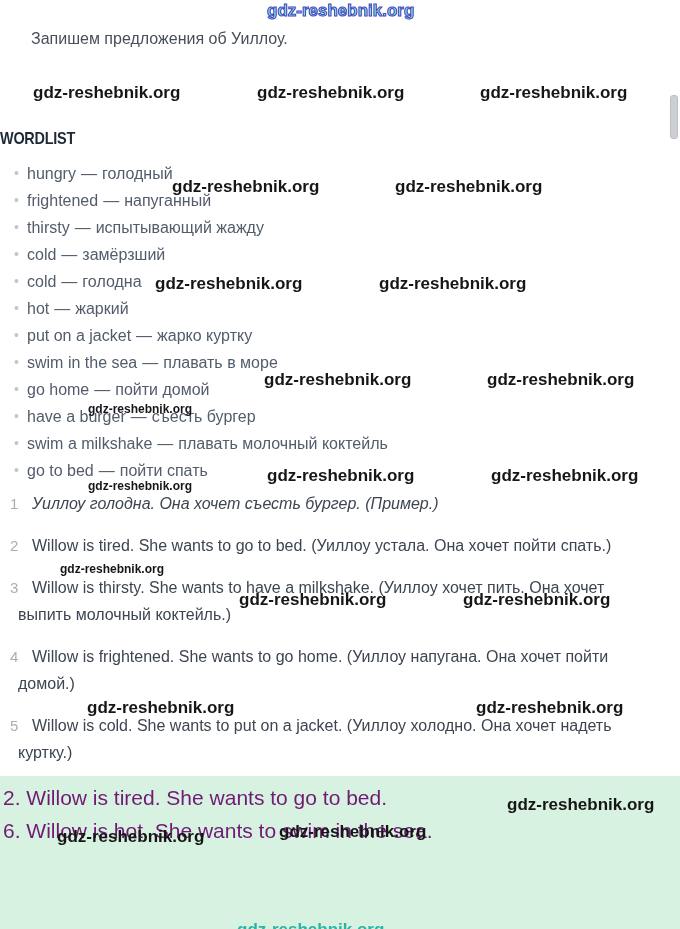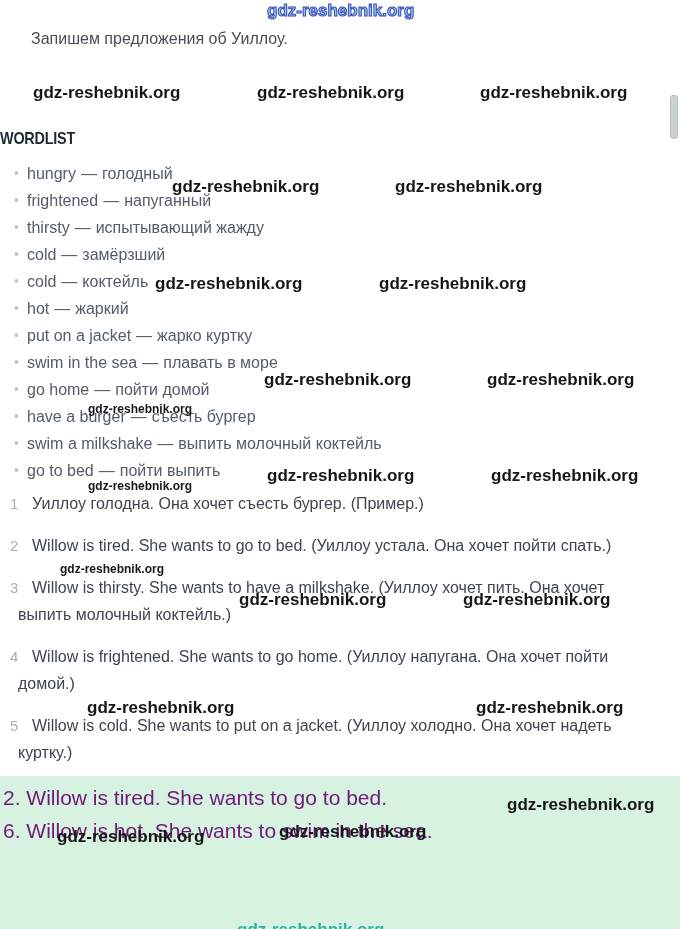--- a/index.html
+++ b/index.html
@@ -87,7 +87,7 @@
     <li><span class="bullet">•</span><span class="en">frightened</span><span class="sep">—</span><span class="ru">напуганный</span></li>
     <li><span class="bullet">•</span><span class="en">thirsty</span><span class="sep">—</span><span class="ru">испытывающий жажду</span></li>
     <li><span class="bullet">•</span><span class="en">cold</span><span class="sep">—</span><span class="ru">замёрзший</span></li>
-    <li><span class="bullet">•</span><span class="en">cold</span><span class="sep">—</span><span class="ru">коктейль</span></li>
+    <li><span class="bullet">•</span><span class="en">cold</span><span class="sep">—</span><span class="ru">голодна</span></li>
     <li><span class="bullet">•</span><span class="en">hot</span><span class="sep">—</span><span class="ru">жаркий</span></li>
     <li><span class="bullet">•</span><span class="en">put on a jacket</span><span class="sep">—</span><span class="ru">жарко куртку</span></li>
     <li><span class="bullet">•</span><span class="en">swim in the sea</span><span class="sep">—</span><span class="ru">плавать в море</span></li>

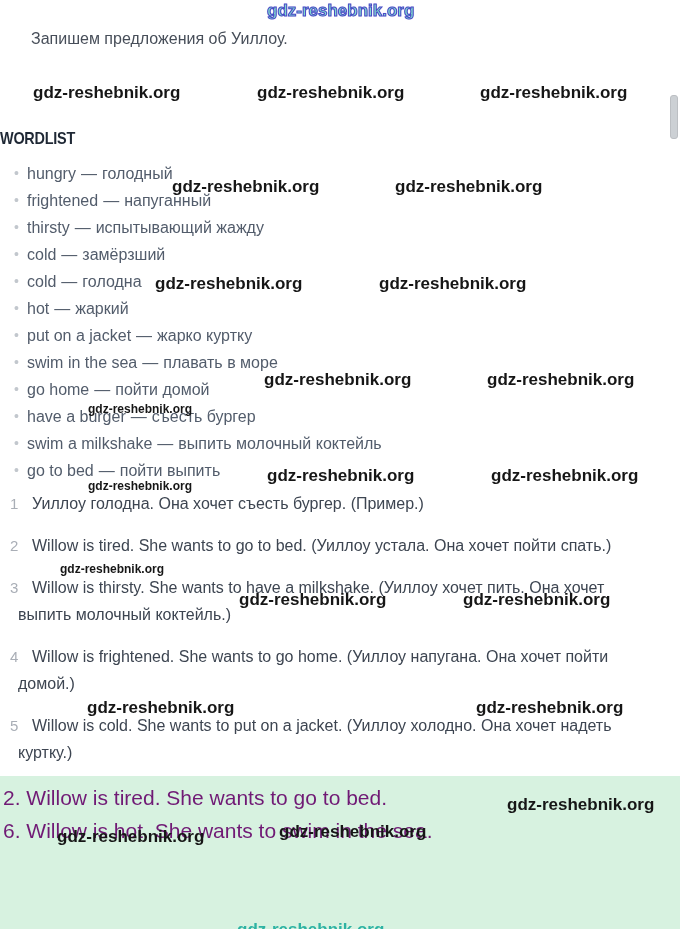--- a/index.html
+++ b/index.html
@@ -93,7 +93,7 @@
     <li><span class="bullet">•</span><span class="en">swim in the sea</span><span class="sep">—</span><span class="ru">плавать в море</span></li>
     <li><span class="bullet">•</span><span class="en">go home</span><span class="sep">—</span><span class="ru">пойти домой</span></li>
     <li><span class="bullet">•</span><span class="en">have a burger</span><span class="sep">—</span><span class="ru">съесть бургер</span></li>
-    <li><span class="bullet">•</span><span class="en">swim a milkshake</span><span class="sep">—</span><span class="ru">выпить молочный коктейль</span></li>
+    <li><span class="bullet">•</span><span class="en">swim a milkshake</span><span class="sep">—</span><span class="ru">плавать молочный коктейль</span></li>
     <li><span class="bullet">•</span><span class="en">go to bed</span><span class="sep">—</span><span class="ru">пойти выпить</span></li>
   </ul>
 

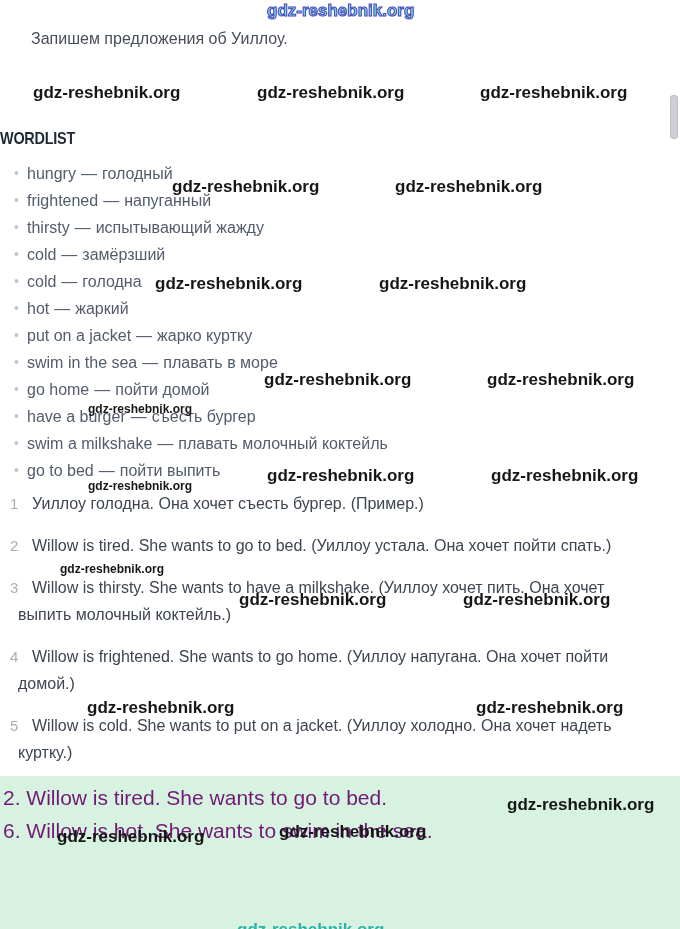--- a/index.html
+++ b/index.html
@@ -94,7 +94,7 @@
     <li><span class="bullet">•</span><span class="en">go home</span><span class="sep">—</span><span class="ru">пойти домой</span></li>
     <li><span class="bullet">•</span><span class="en">have a burger</span><span class="sep">—</span><span class="ru">съесть бургер</span></li>
     <li><span class="bullet">•</span><span class="en">swim a milkshake</span><span class="sep">—</span><span class="ru">плавать молочный коктейль</span></li>
-    <li><span class="bullet">•</span><span class="en">go to bed</span><span class="sep">—</span><span class="ru">пойти выпить</span></li>
+    <li><span class="bullet">•</span><span class="en">go to bed</span><span class="sep">—</span><span class="ru">пойти спать</span></li>
   </ul>
 
 <ol class="exercise" id="exercise">

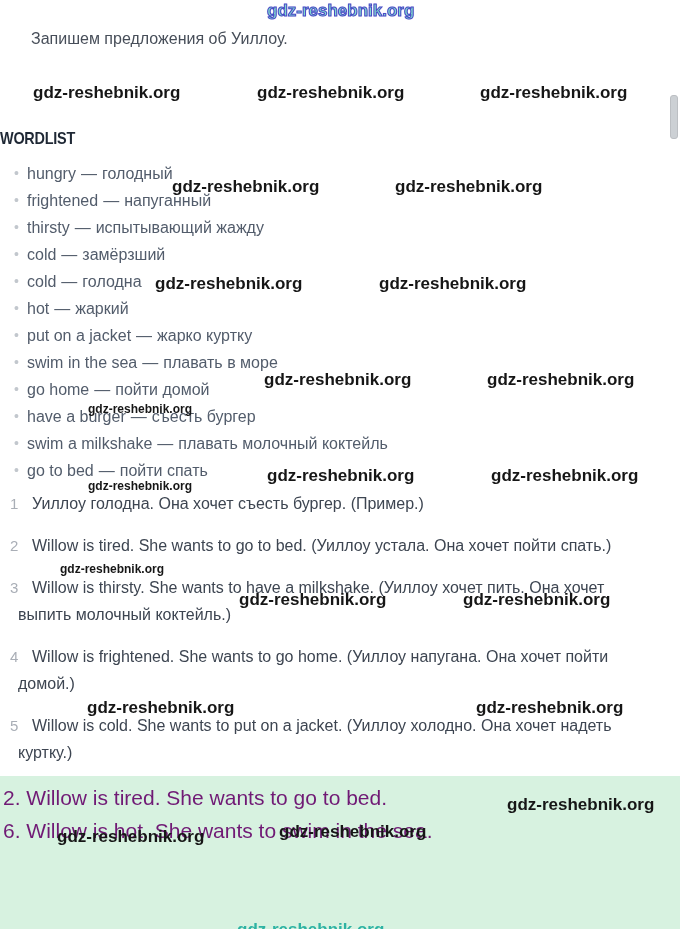--- a/index.html
+++ b/index.html
@@ -60,7 +60,7 @@
     position:absolute;left:10px;top:0;text-indent:0;
     color:#a9aeb6;font-size:15px;
   }
-  .exercise li.italic .txt{}
+  .exercise li.italic .txt{font-style:italic;}
   .answer-box{
     position:absolute;left:0;top:776px;width:680px;height:153px;
     background:#d7f2e0;box-sizing:border-box;padding:5px 0 0 3px;

